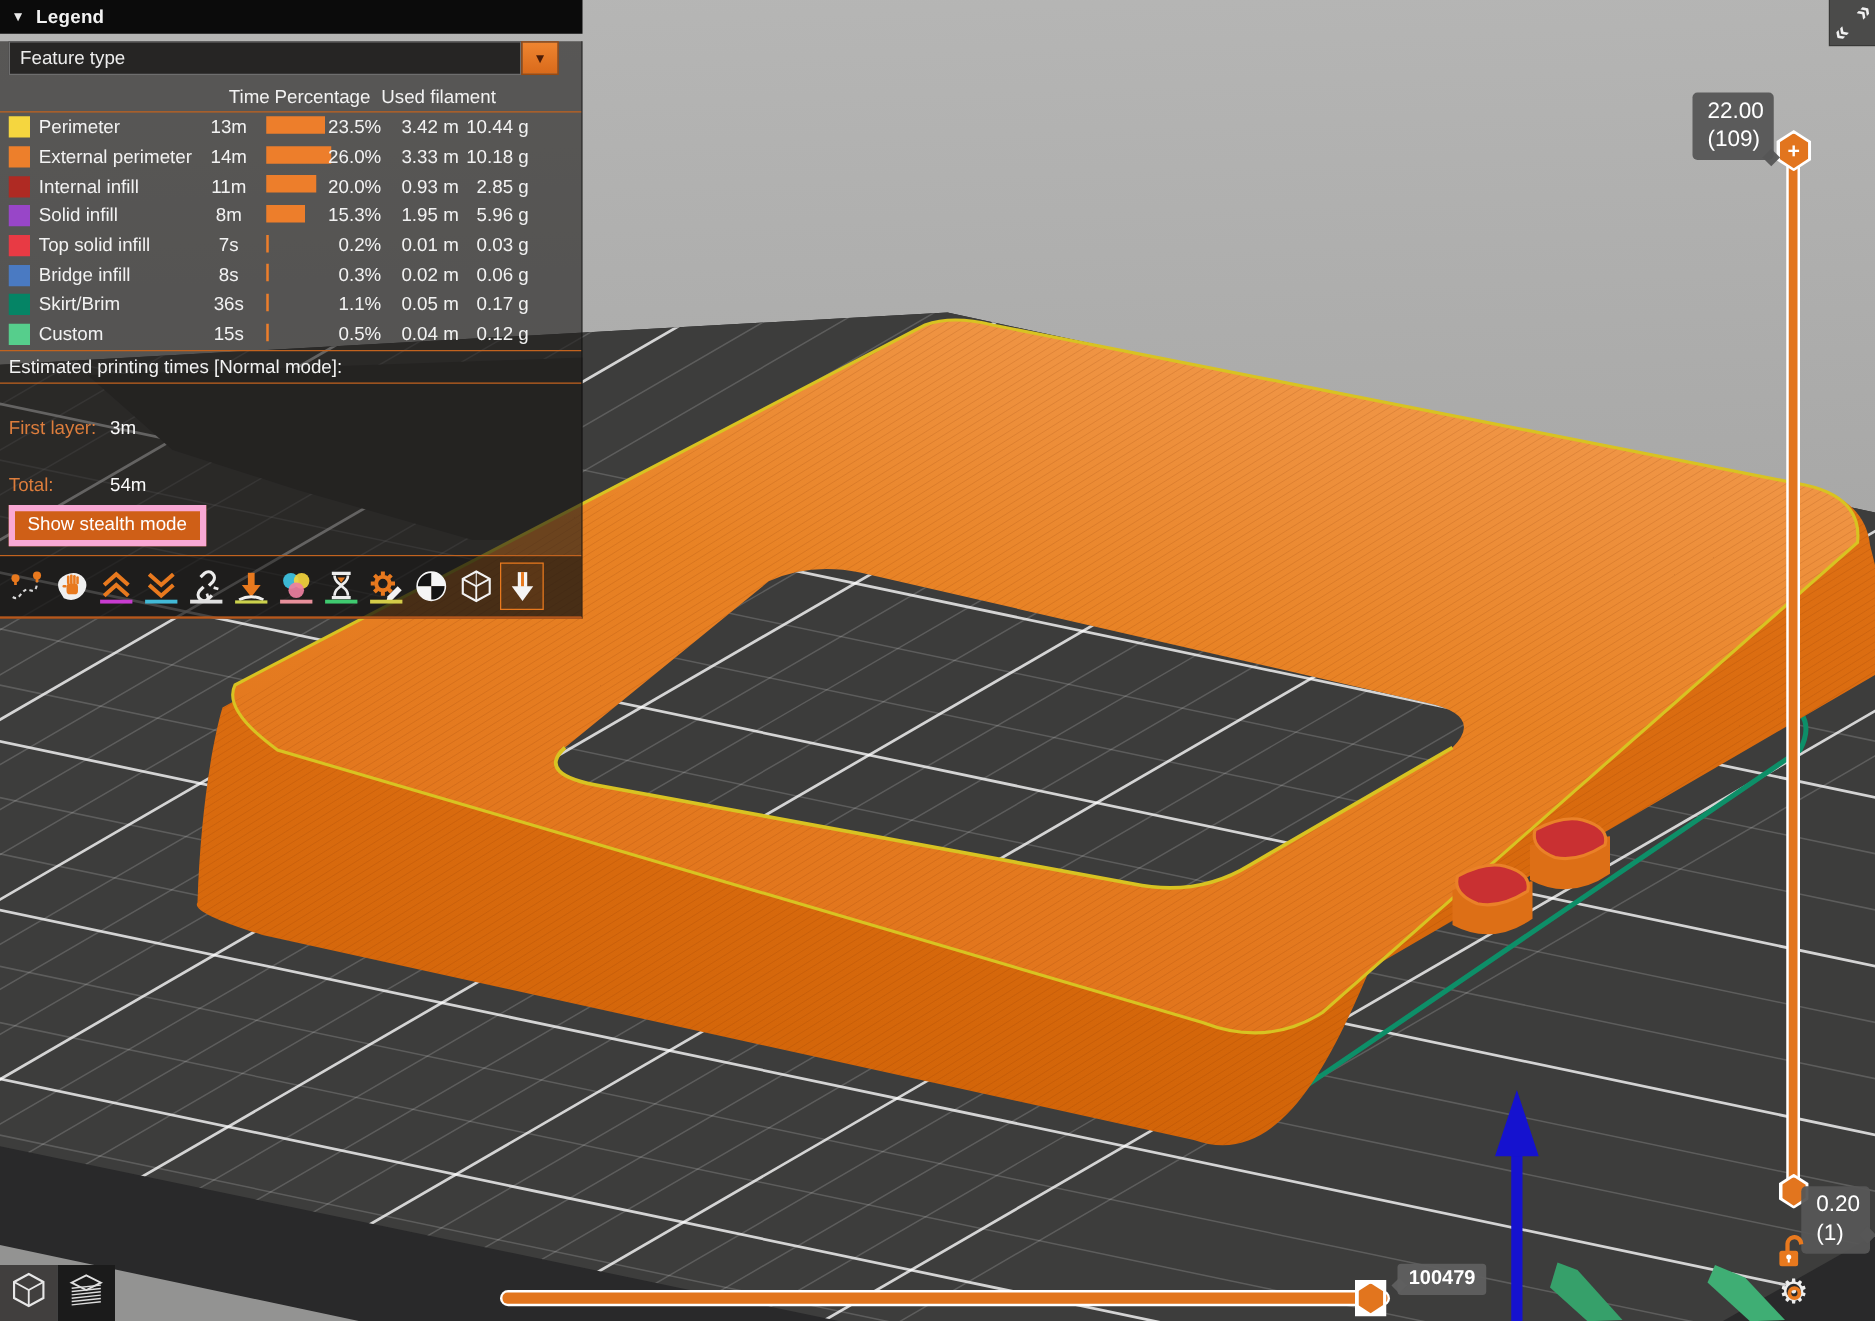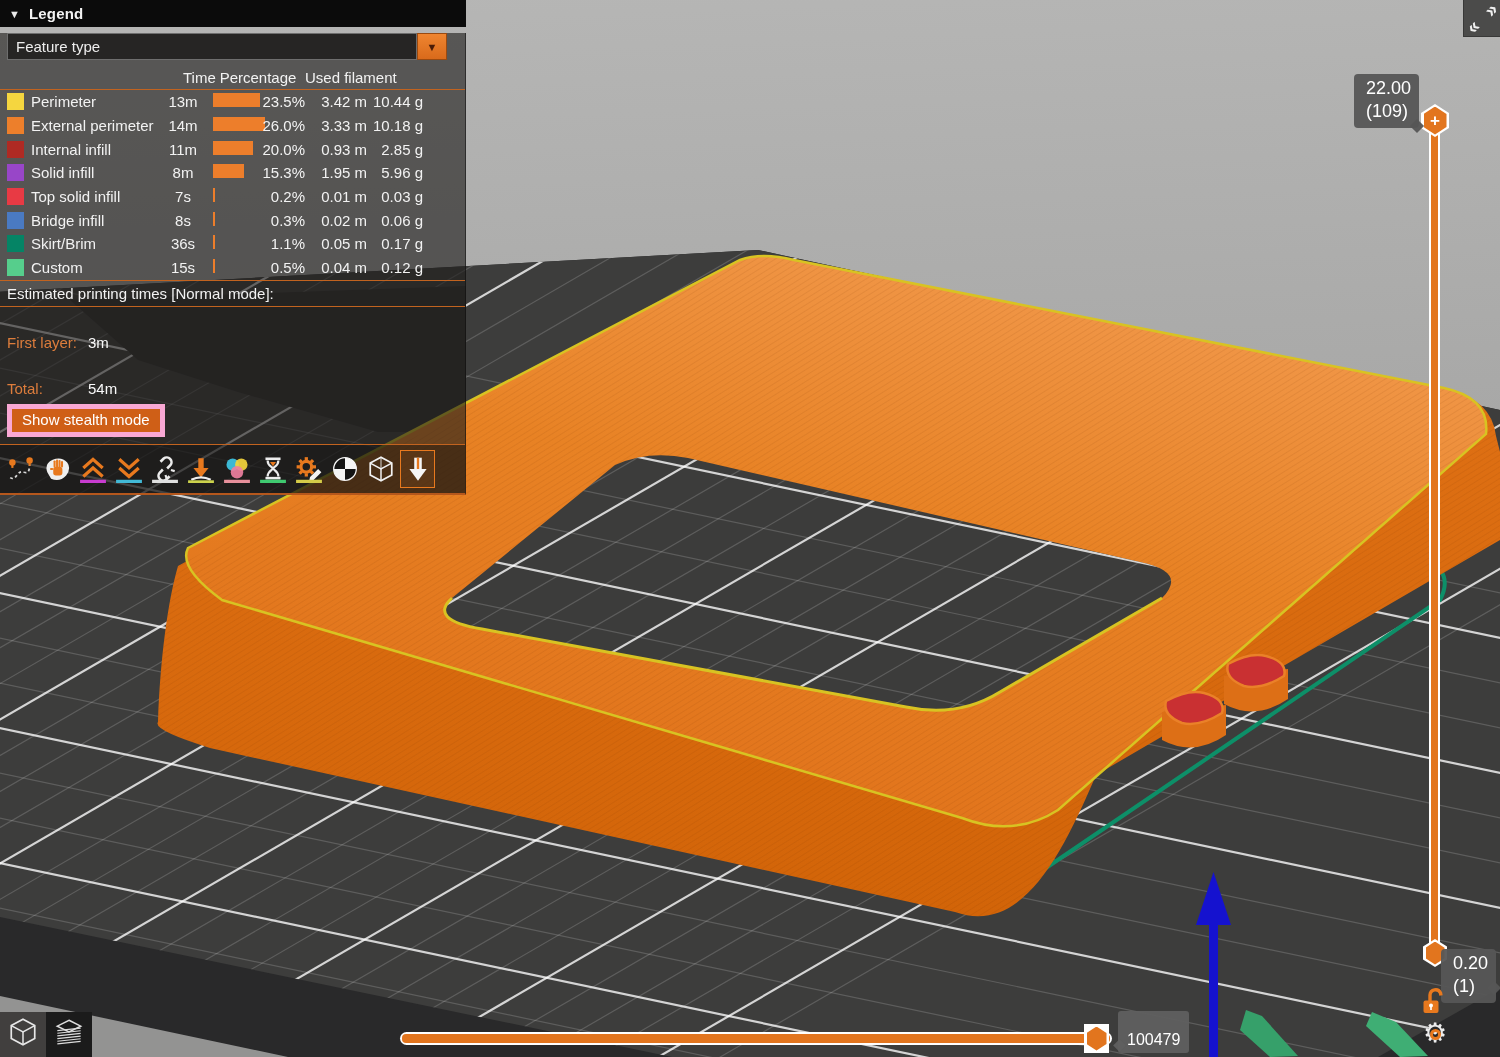--- a/index.html
+++ b/index.html
@@ -81,7 +81,7 @@
   .hhandle .in{position:absolute;left:2.5px;top:2.5px;right:2.5px;bottom:2.5px;background:#e2751e;
     clip-path:polygon(50% 0,100% 27%,100% 73%,50% 100%,0 73%,0 27%);}
   .htip{position:absolute;left:1118px;top:1011px;background:rgba(95,95,95,0.95);color:#fff;
-    border-radius:3px;padding:20px 9px 4px 9px;font-size:16px;z-index:6;}
+    border-radius:3px;padding:3px 9px 4px 9px;font-size:16px;z-index:6;font-weight:bold;}
   .htip .tail{position:absolute;left:-3px;bottom:3px;width:9px;height:9px;
     background:rgba(95,95,95,0.95);transform:rotate(45deg);}
 

